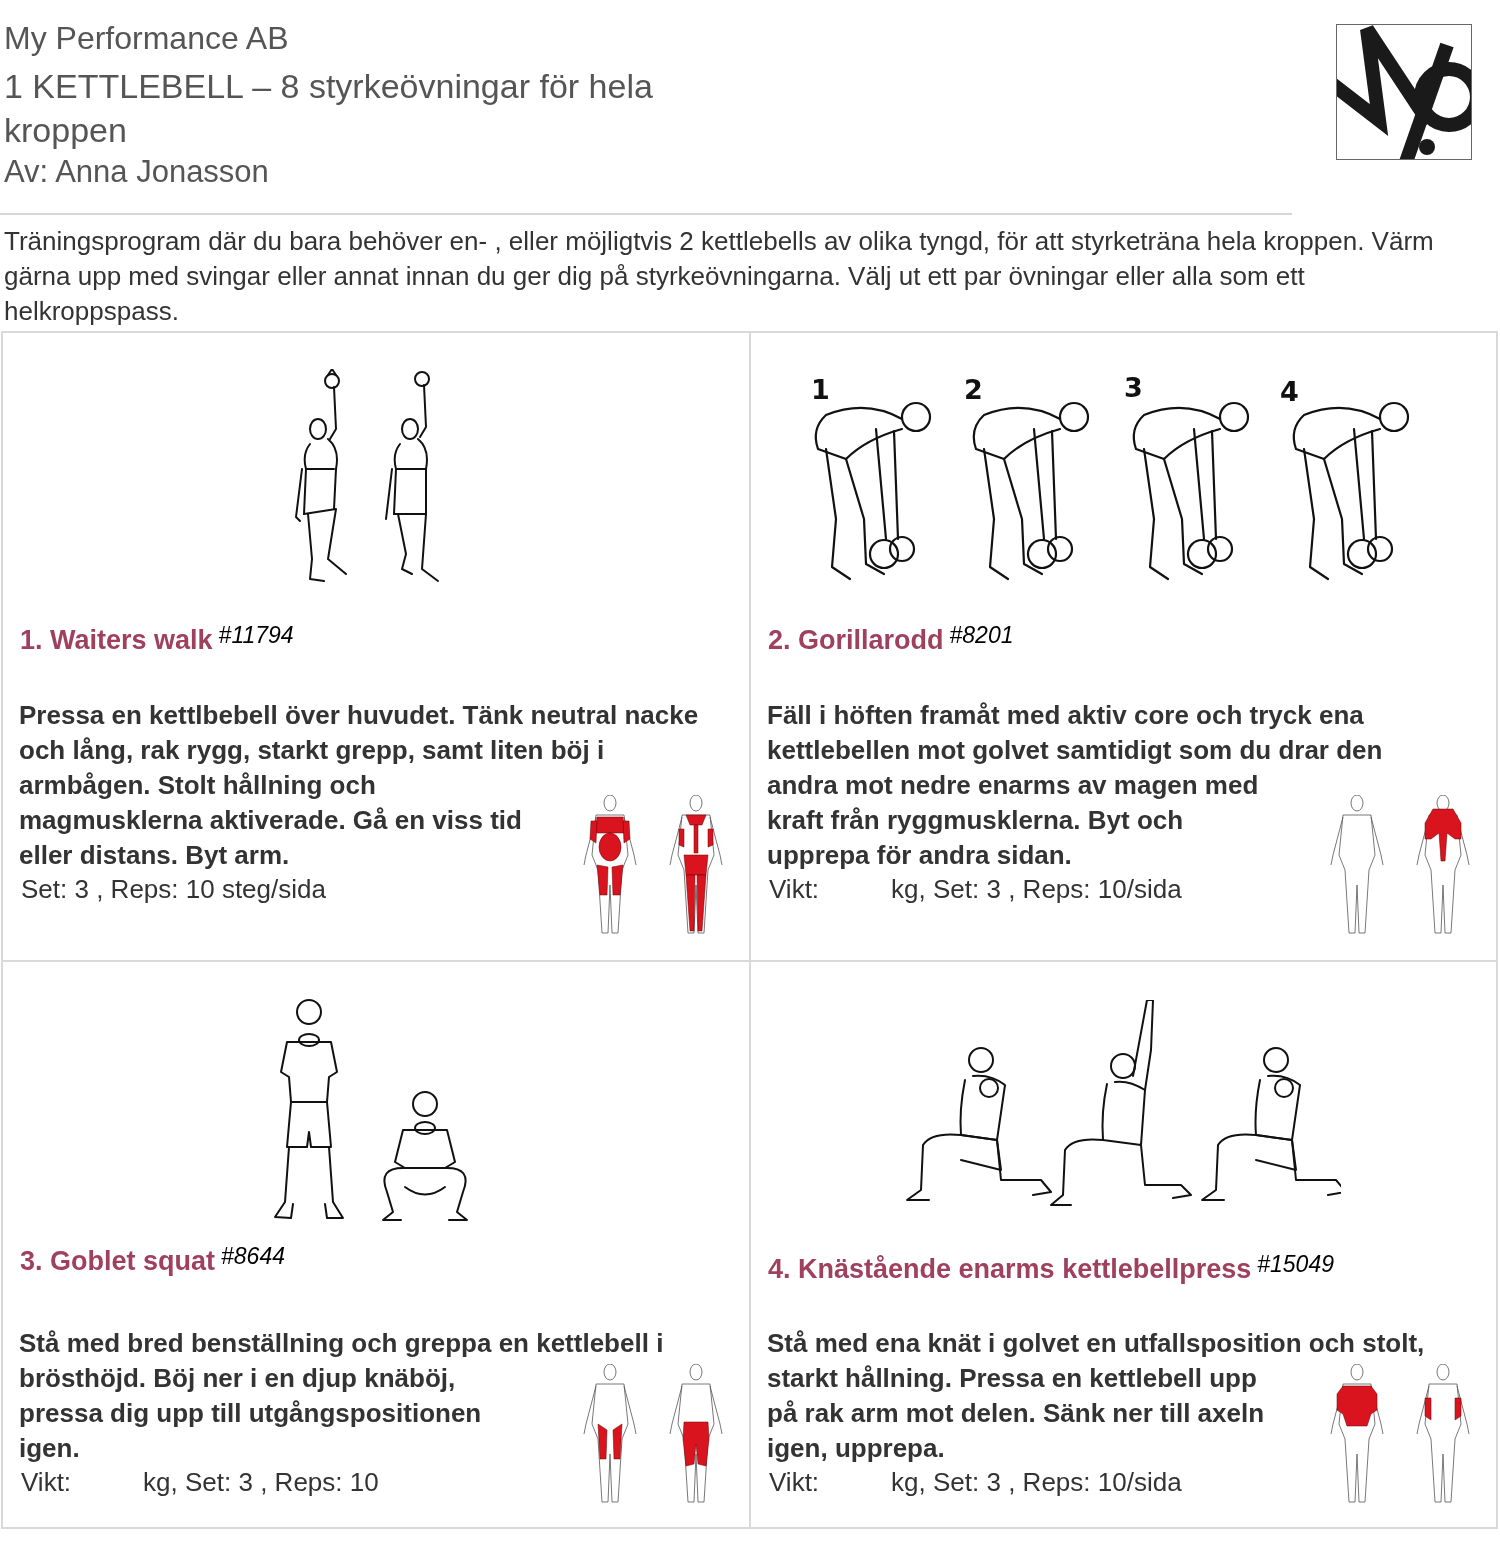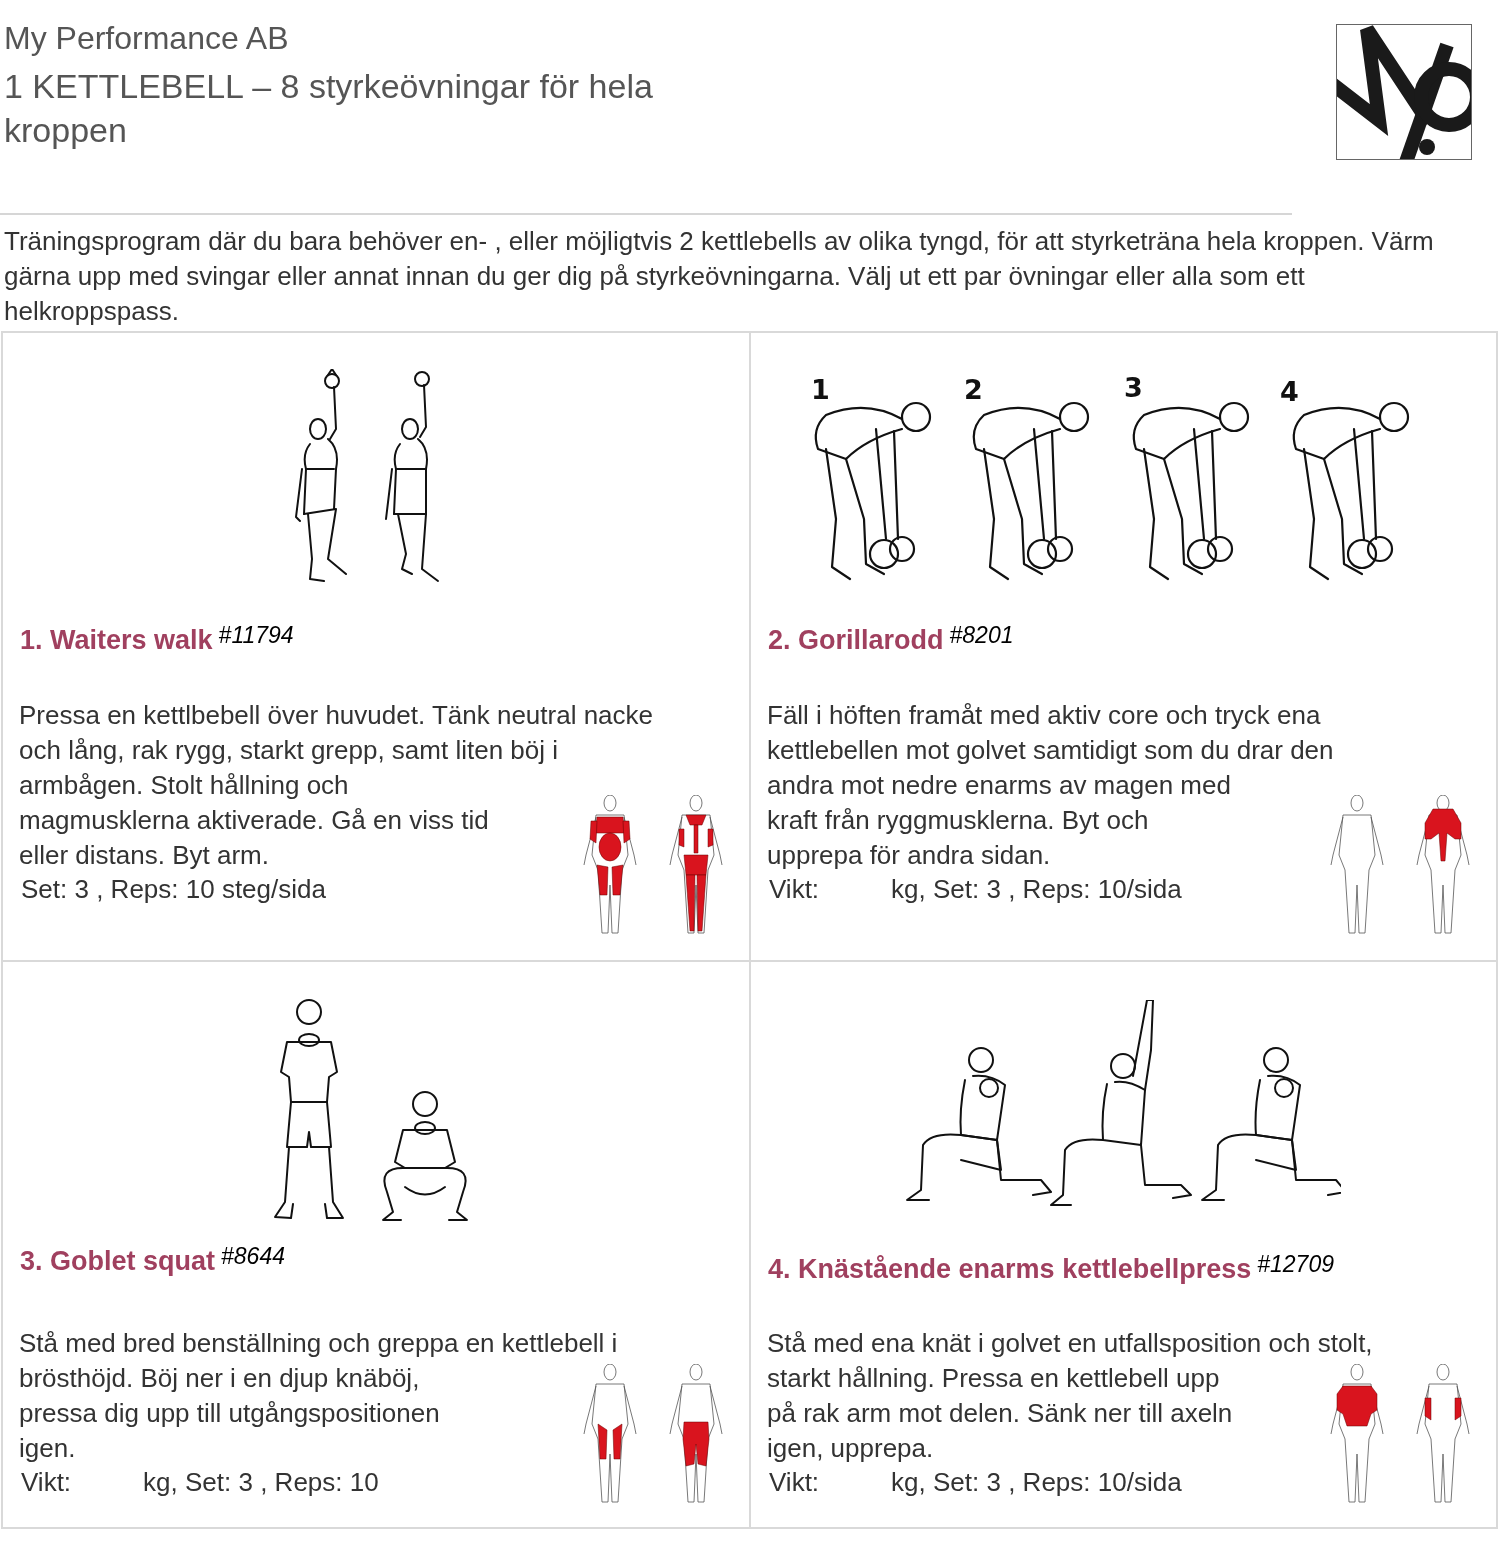--- a/index.html
+++ b/index.html
@@ -38,6 +38,7 @@
 <div class="header">
   <h1 class="company">My Performance AB</h1>
   <h2 class="subtitle">1 KETTLEBELL – 8 styrkeövningar för hela kroppen</h2>
+  <div class="author">Av: Anna Jonasson</div>
 </div>
 
 <div class="logo">

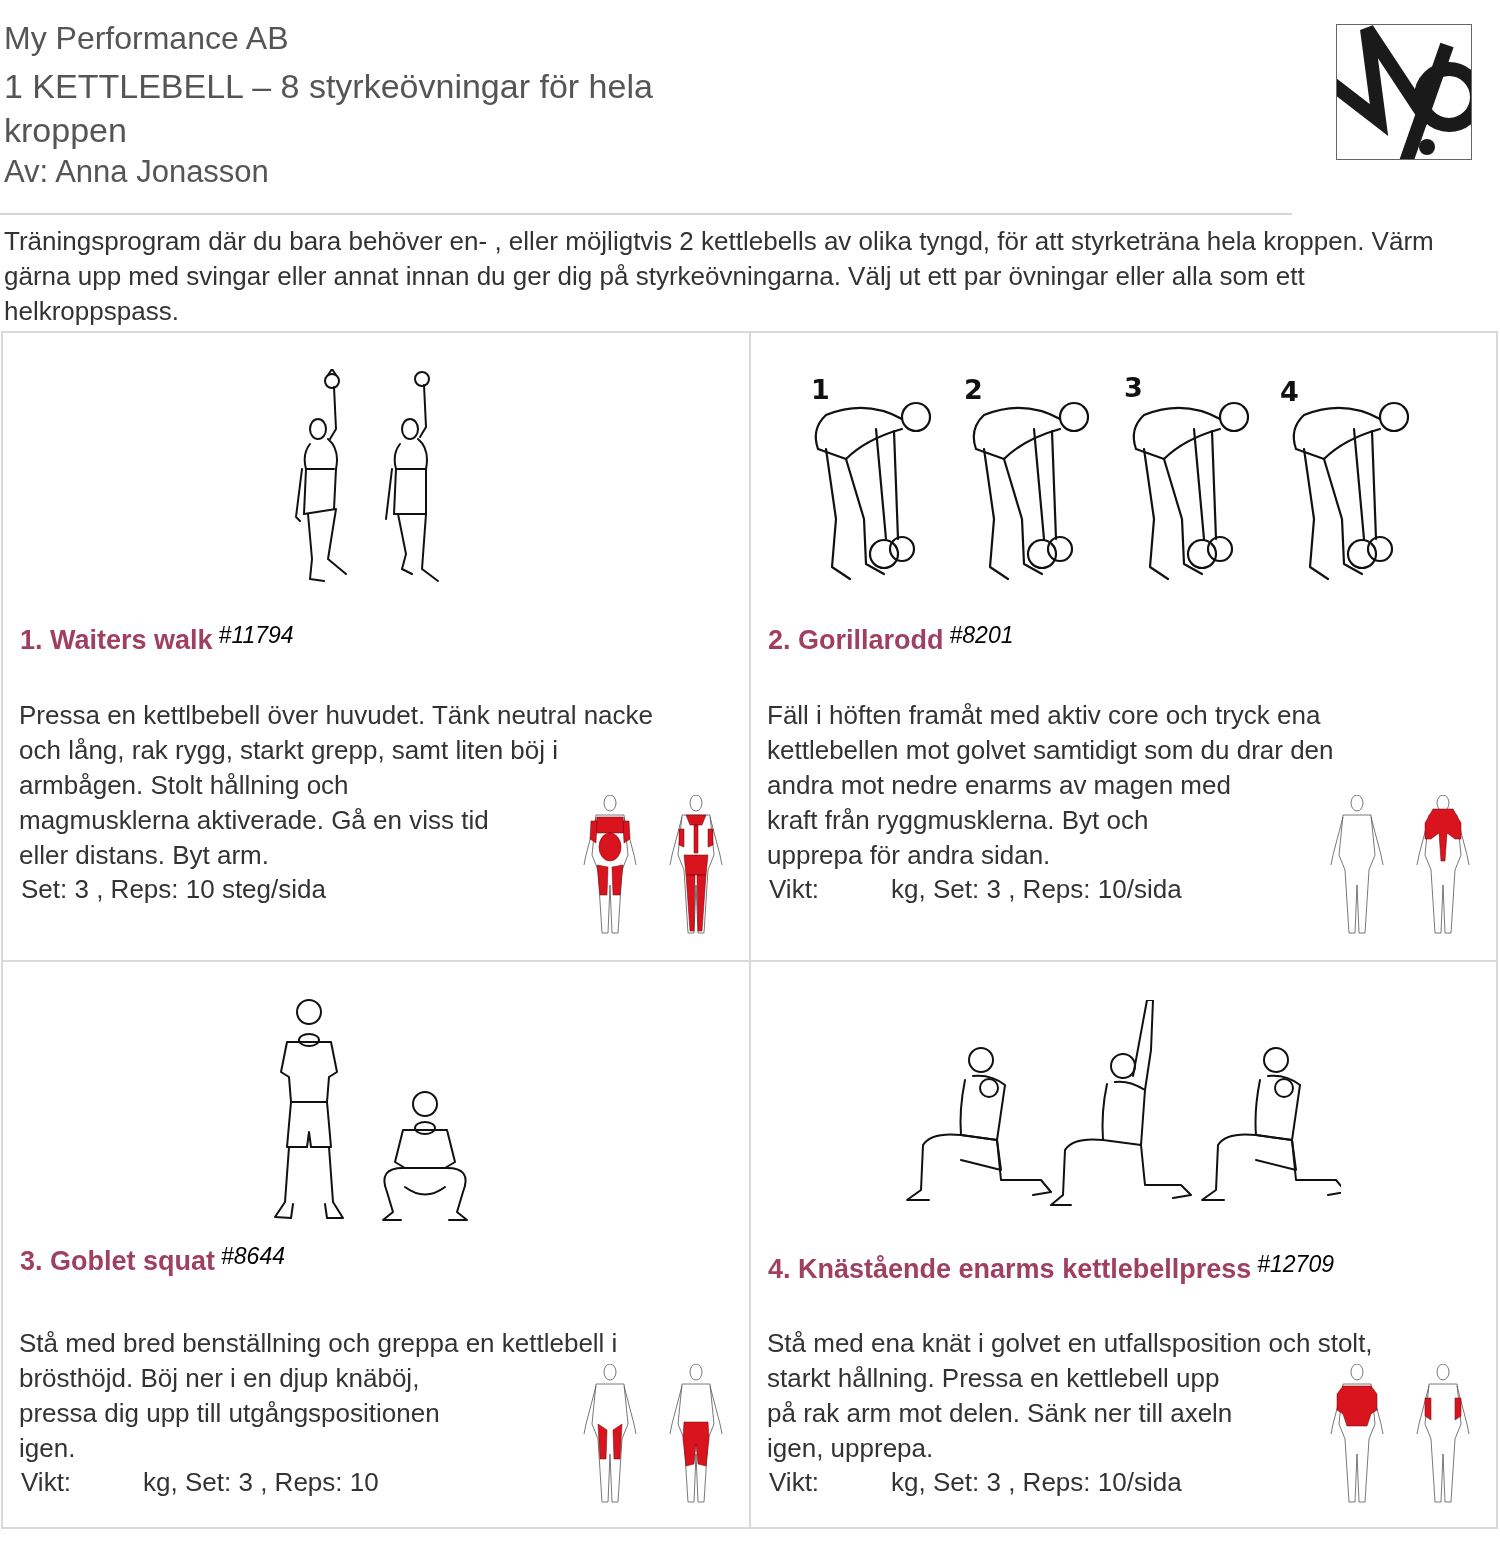--- a/index.html
+++ b/index.html
@@ -26,7 +26,7 @@
   .ex-title { font-size:27px; font-weight:bold; color:#a0405f; }
   .ex-id { font-size:23px; font-style:italic; color:#000000; margin-left:6px; position:relative; top:-6px; }
   .desc { position:absolute; left:16px; font-size:26px; line-height:35px; color:#333; margin:0; }
-  .desc span { display:block; white-space:nowrap; }
+  .desc span { display:block; white-space:nowrap;font-weight:bold; }
   .params { position:absolute; left:18px; font-size:26px; font-weight:normal; color:#333; white-space:nowrap; }
   .params .gap { display:inline-block; width:72px; }
   .muscles { position:absolute; width:150px; height:140px; }

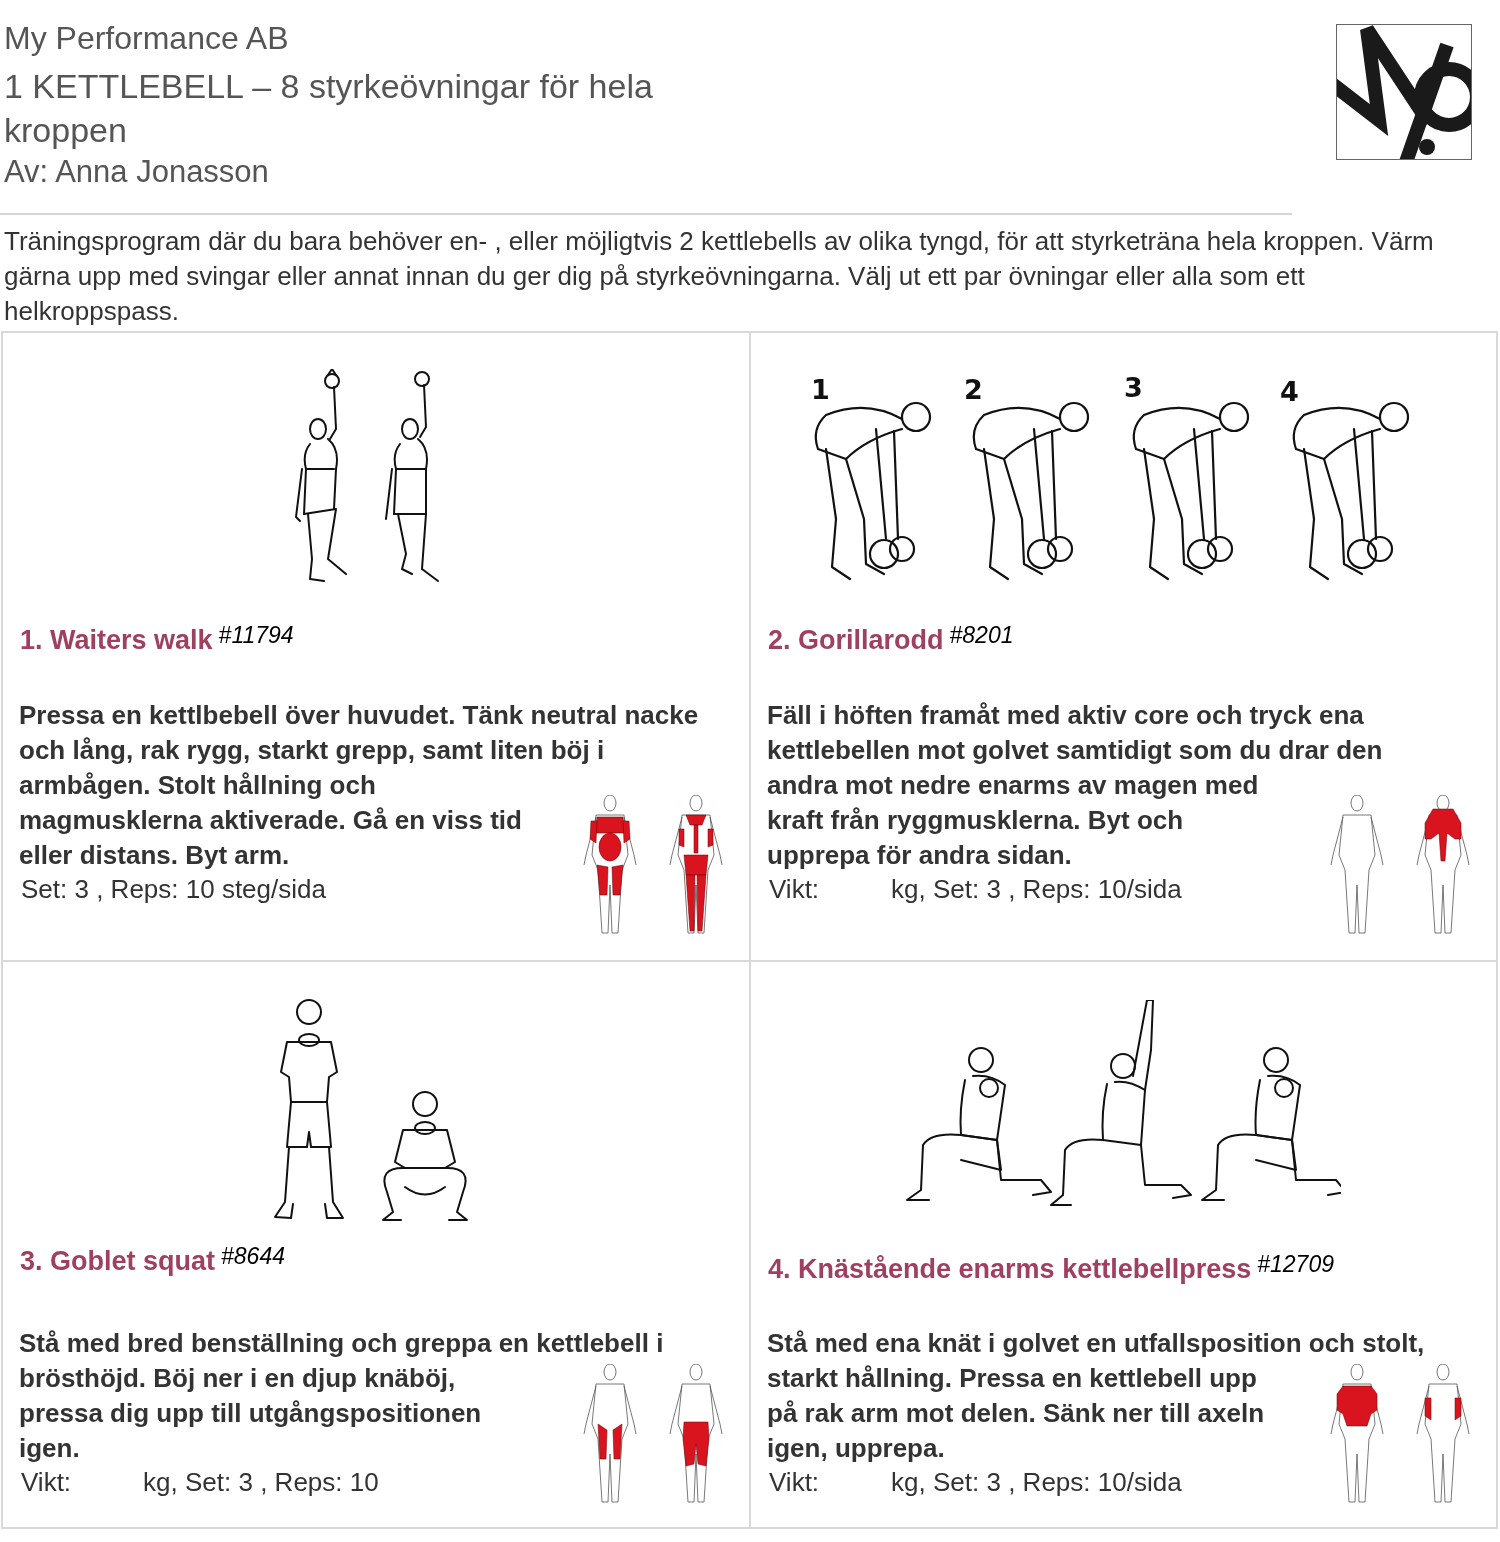--- a/index.html
+++ b/index.html
@@ -259,7 +259,7 @@
     </svg>
 
     <div class="title-row" style="top:292px;">
-      <span class="ex-title">4. Knästående enarms kettlebellpress</span><span class="ex-id">#12709</span>
+      <span class="ex-title">4. Knästående enarms kettlebellpress</span><span class="ex-id">#15049</span>
     </div>
     <div class="desc" style="top:364px;">
       <span>Stå med ena knät i golvet en utfallsposition och stolt,</span>

